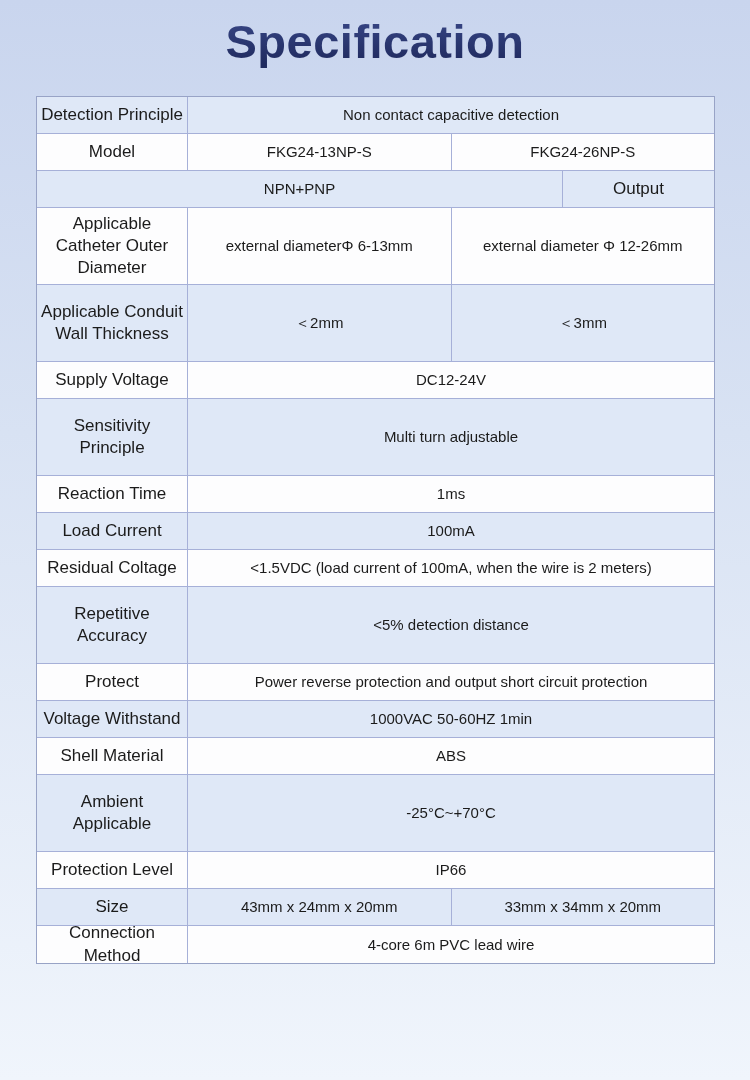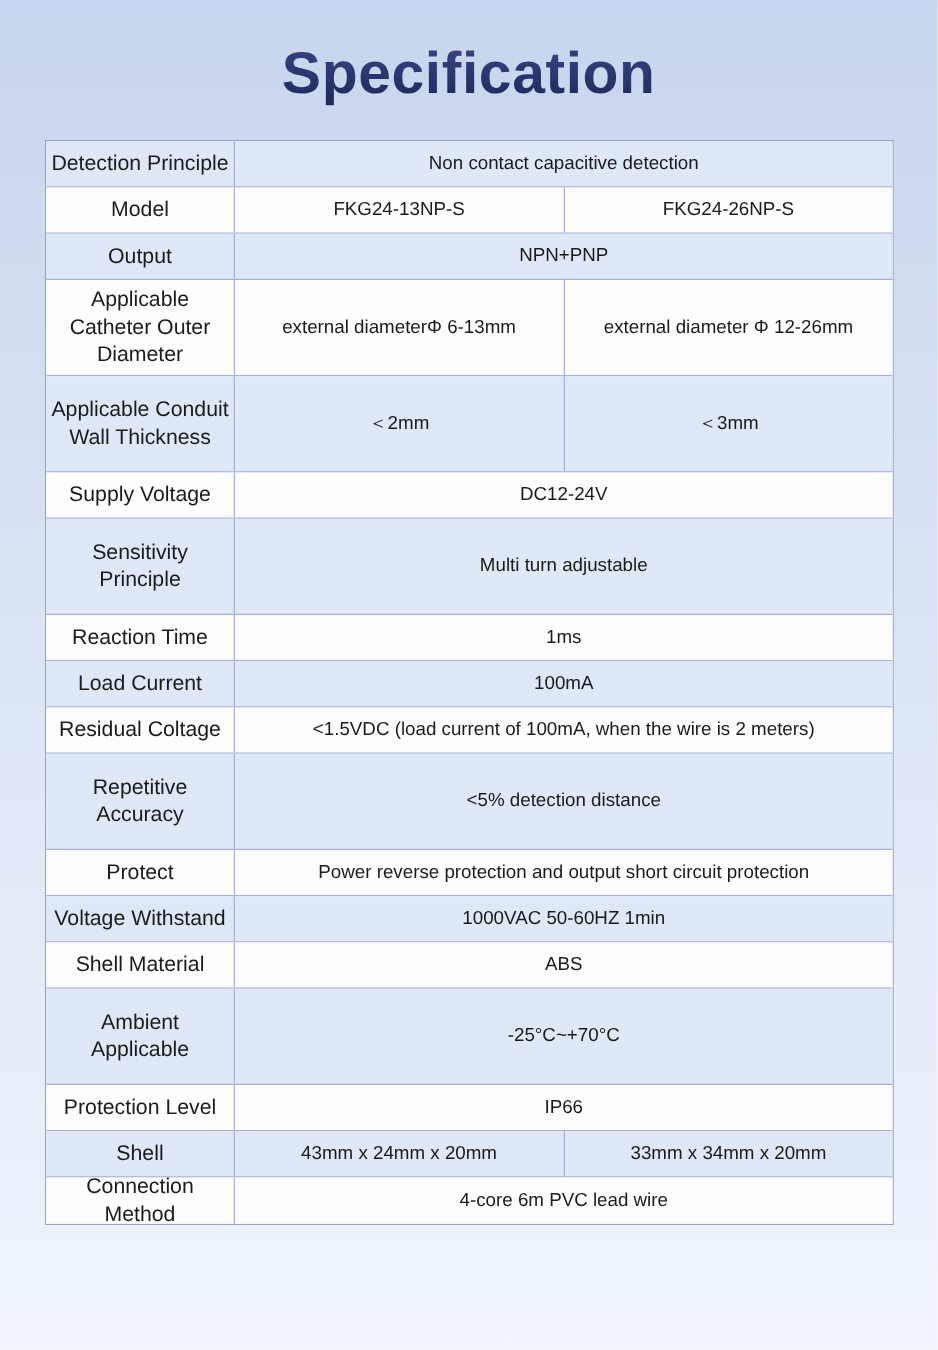--- a/index.html
+++ b/index.html
@@ -19,7 +19,7 @@
     color:var(--text-color);
   }
   .page-title{
-    margin-top:24px;
+    margin-top:8px;
     height:66px;
     display:flex;
     align-items:center;

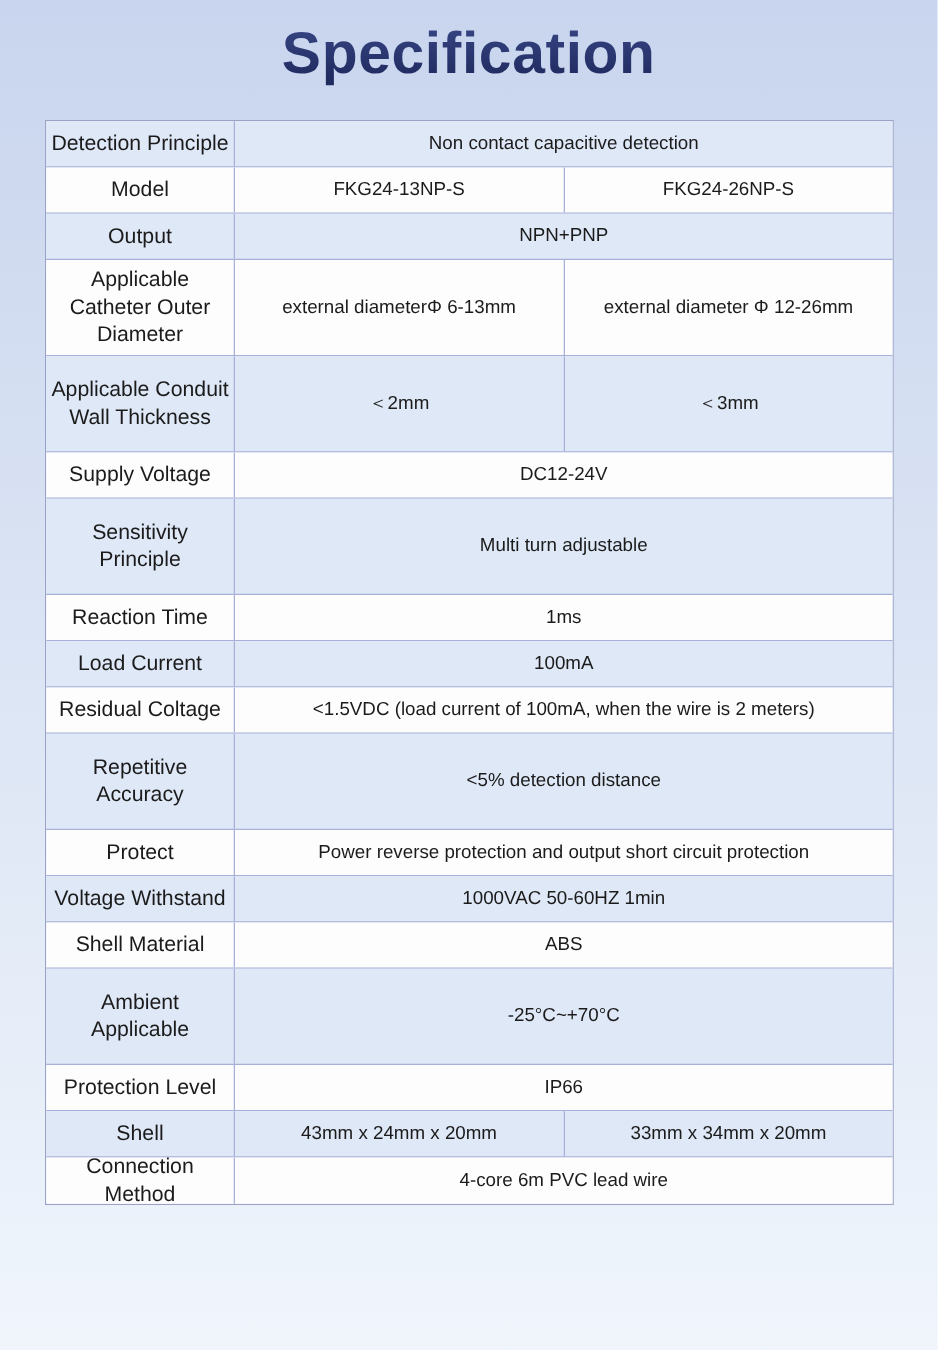--- a/index.html
+++ b/index.html
@@ -83,8 +83,8 @@
       <div class="cell value">FKG24-26NP-S</div>
     </div>
     <div class="row bg-blue">
+      <div class="cell value">NPN+PNP</div>
       <div class="cell label">Output</div>
-      <div class="cell value">NPN+PNP</div>
     </div>
     <div class="row bg-white tall">
       <div class="cell label">Applicable Catheter Outer Diameter</div>

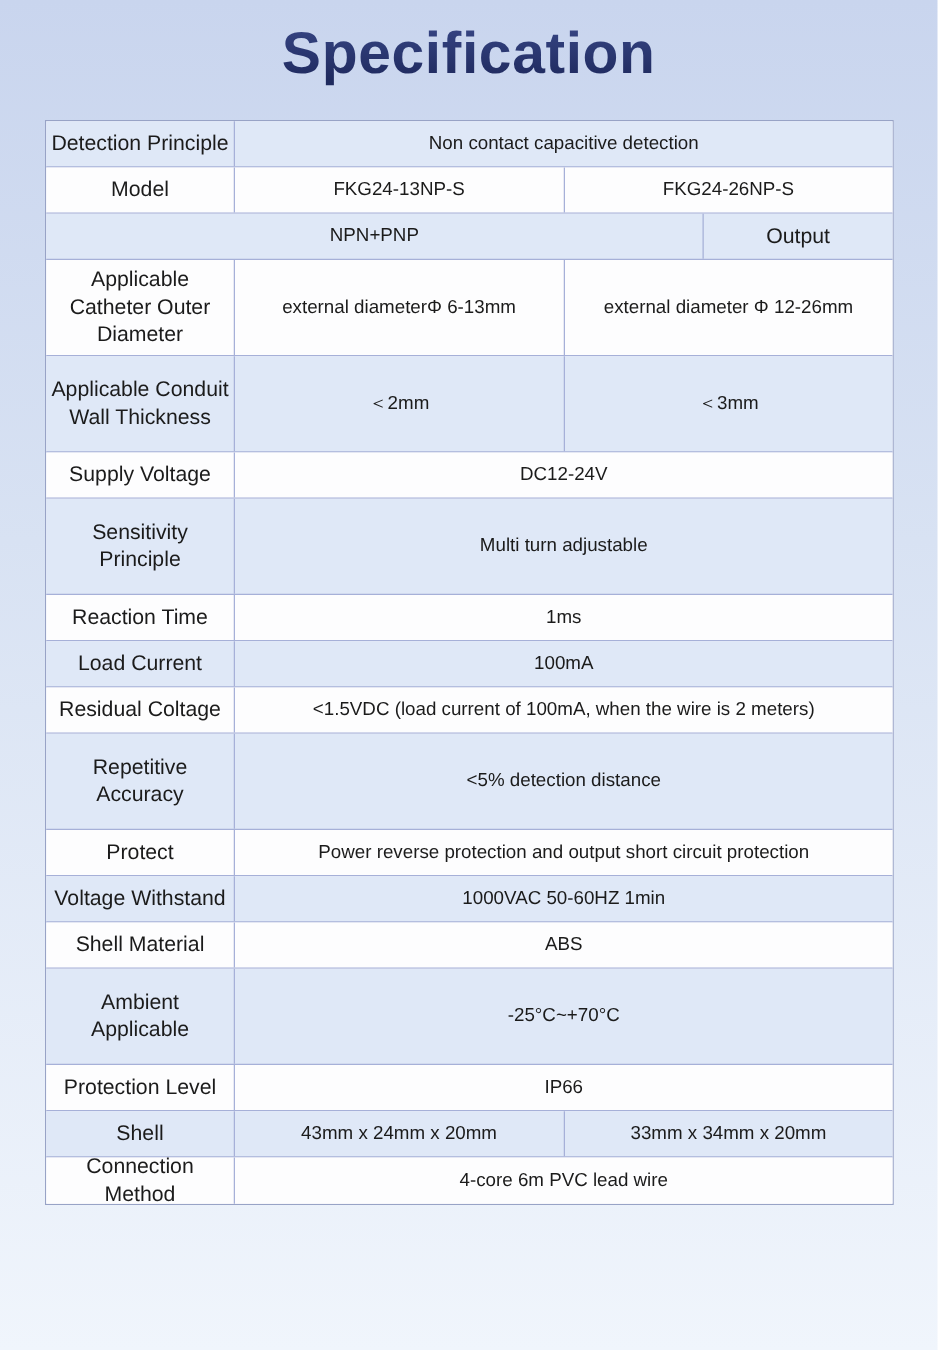--- a/index.html
+++ b/index.html
@@ -141,7 +141,7 @@
       <div class="cell value">IP66</div>
     </div>
     <div class="row bg-blue">
-      <div class="cell label">Shell</div>
+      <div class="cell label">Size</div>
       <div class="cell value">43mm x 24mm x 20mm</div>
       <div class="cell value">33mm x 34mm x 20mm</div>
     </div>

